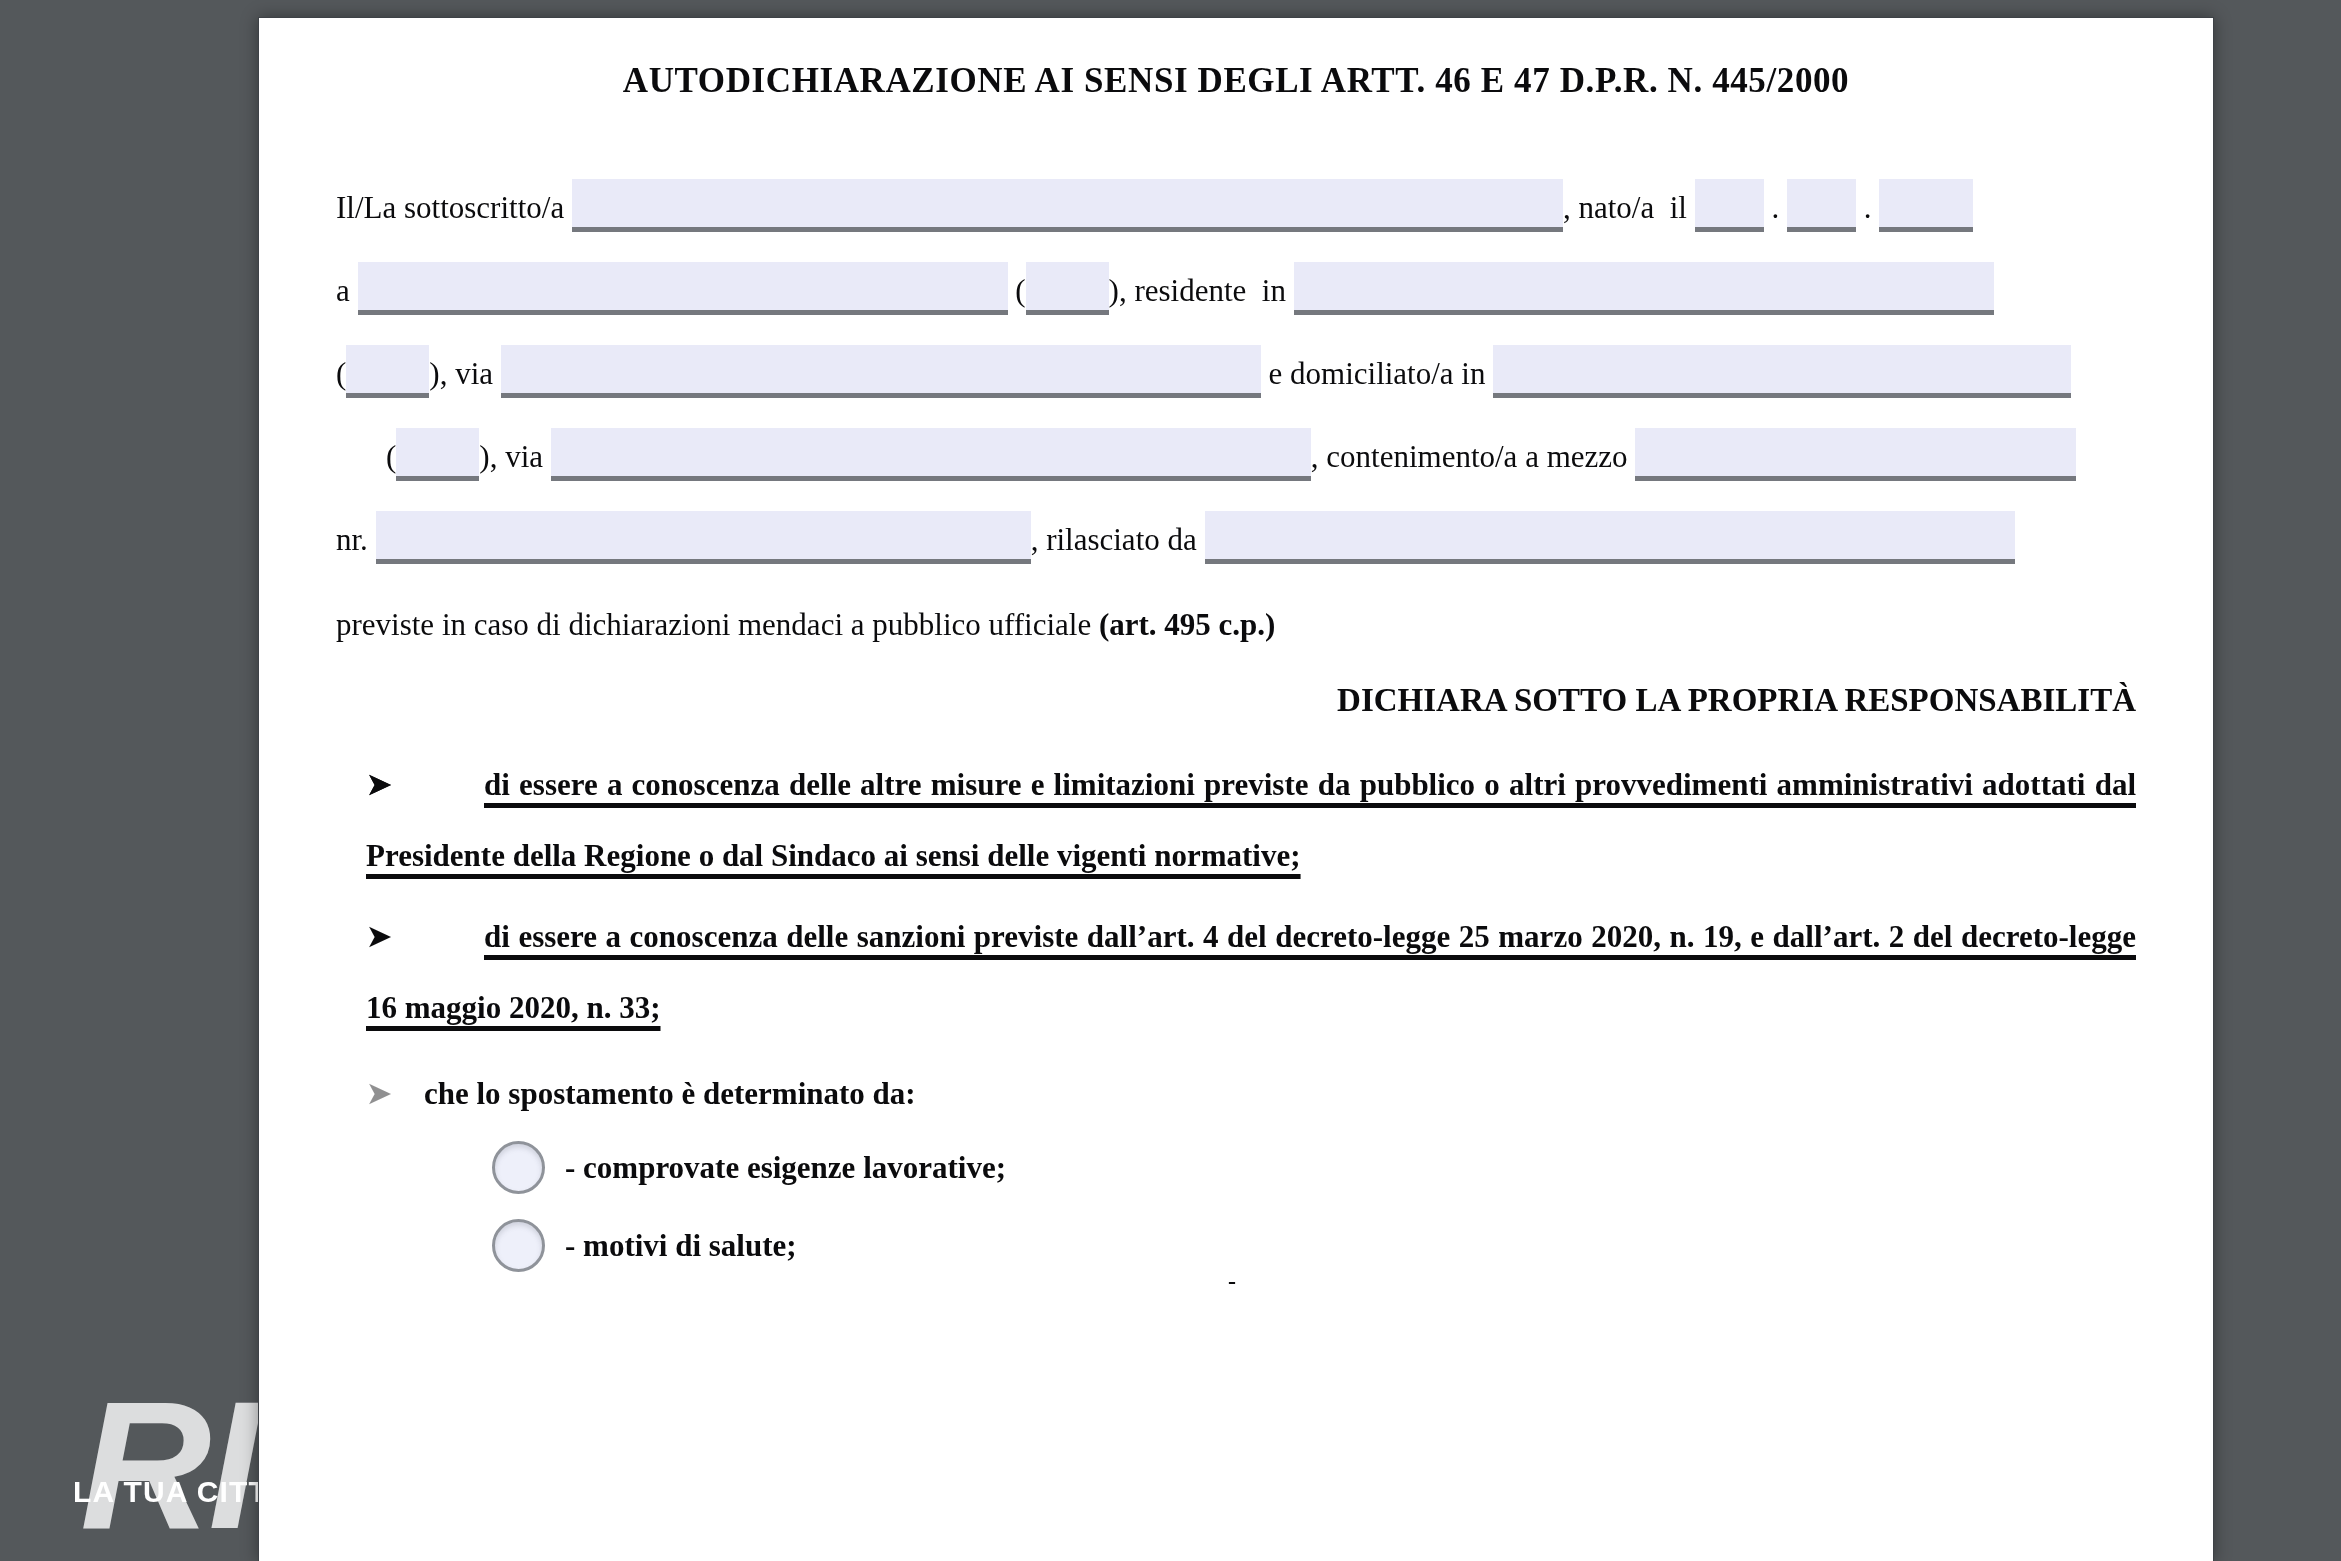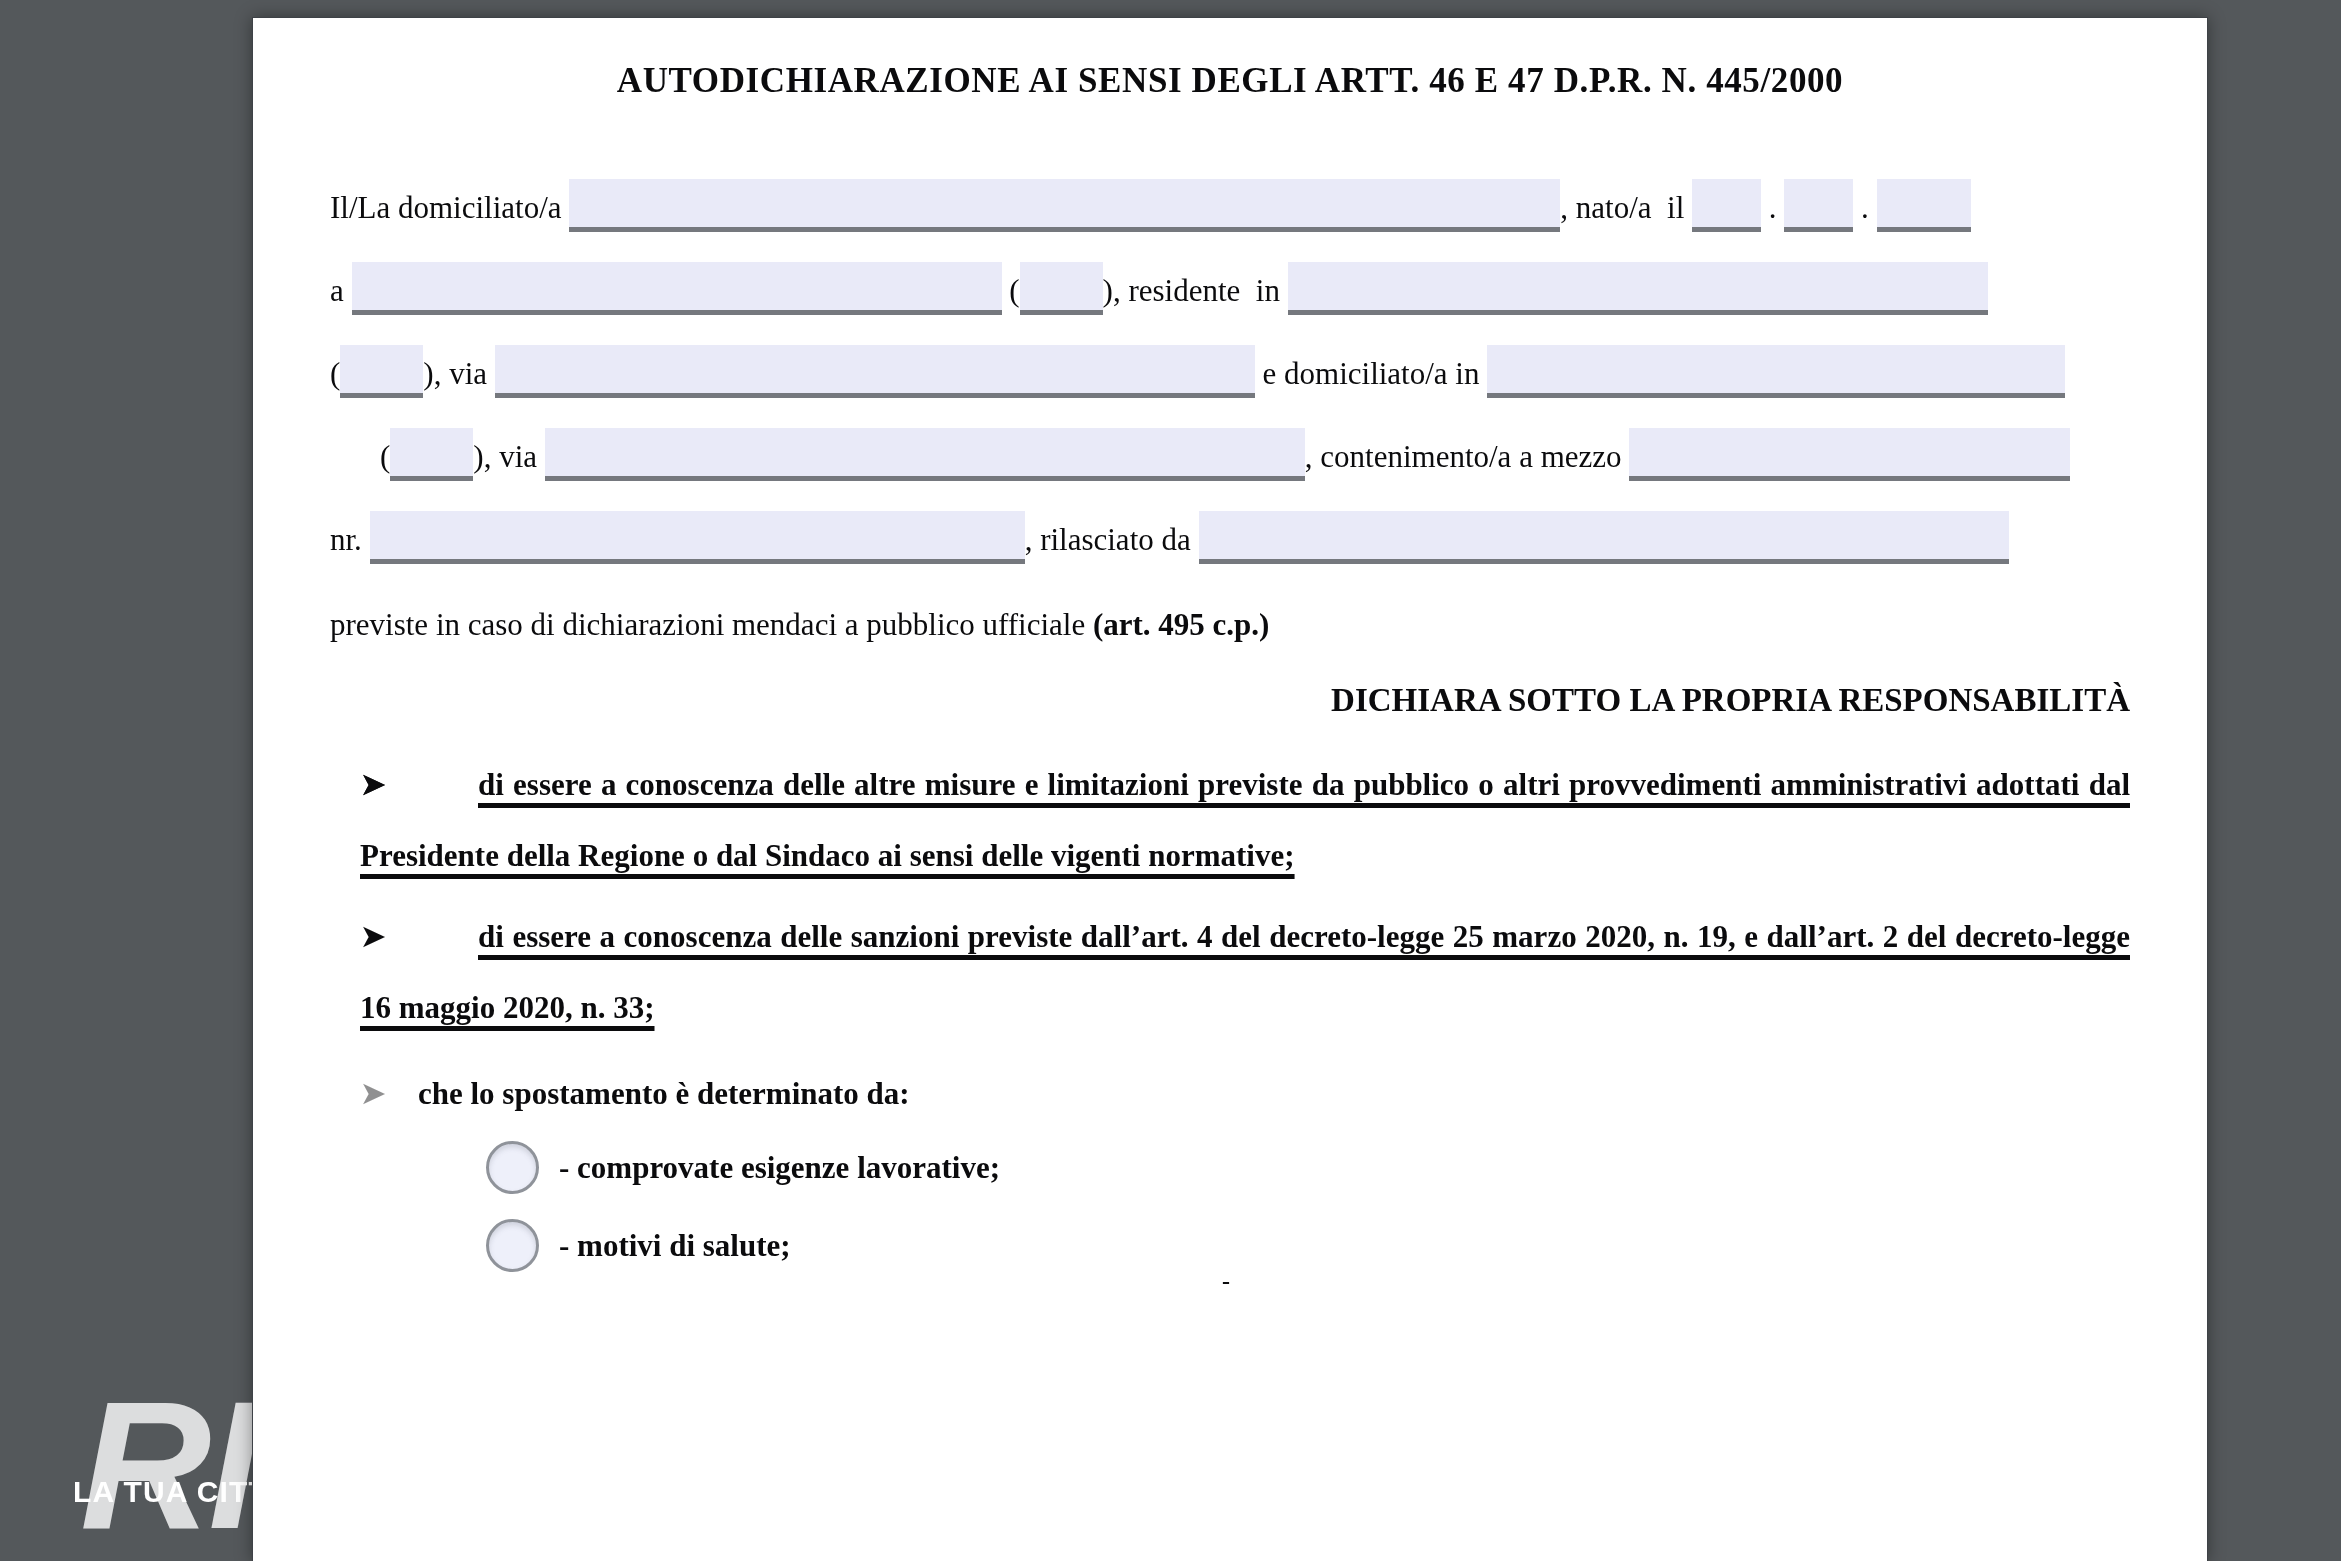--- a/index.html
+++ b/index.html
@@ -16,7 +16,7 @@
     font-family:"Liberation Sans", sans-serif;font-weight:bold;font-style:normal;
     font-size:30px;letter-spacing:1.1px;}
   
-  .page{position:absolute;left:252px;top:16.5px;width:1956px;height:1545px;z-index:2;
+  .page{position:absolute;left:258px;top:16.5px;width:1956px;height:1545px;z-index:2;
     background:#ffffff;border:1.1px solid #3e4247;border-bottom:none;
     box-shadow:0 0 15.4px rgba(0,0,0,.38);
     padding:33px 77px 0 77px;box-sizing:border-box;overflow:hidden;

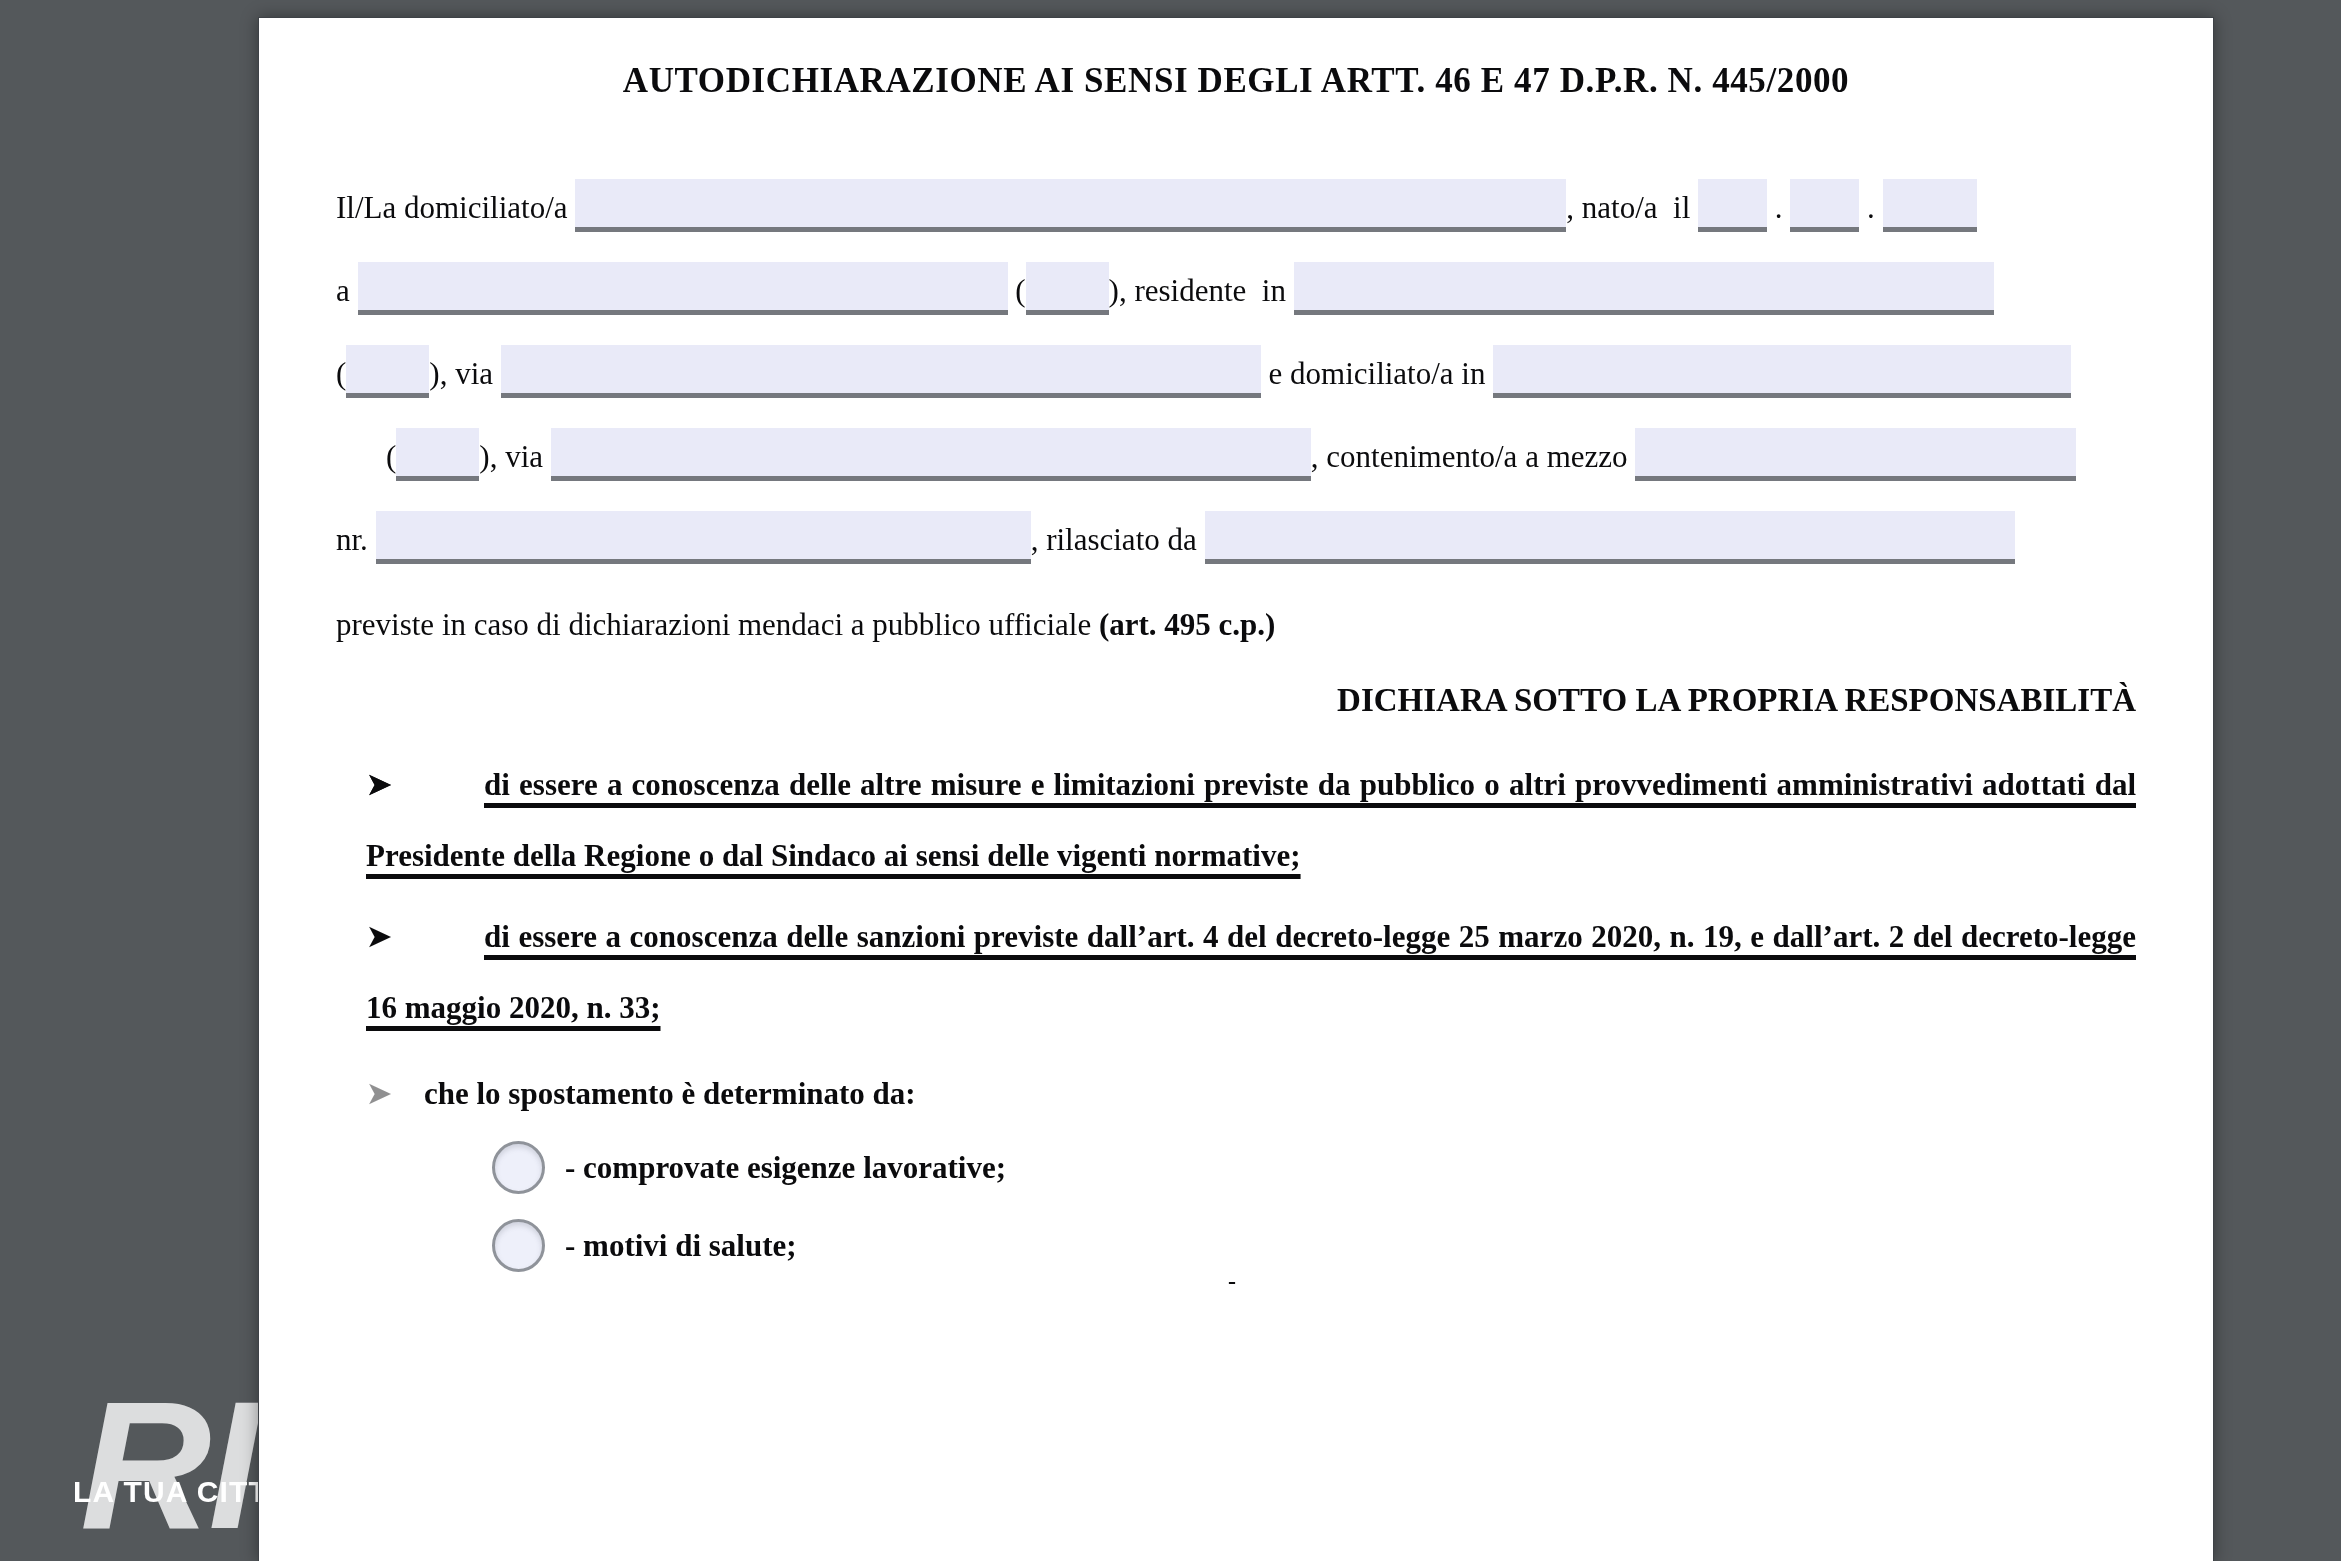--- a/index.html
+++ b/index.html
@@ -60,7 +60,7 @@
   <h1 class="doc-title">AUTODICHIARAZIONE AI SENSI DEGLI ARTT. 46 E 47 D.P.R. N. 445/2000</h1>
 
   <div class="form-block" id="form-lines">
-      <div class="form-line"><span>Il/La domiciliato/a </span><span class="blank-field" style="width: 991px;"></span><span>, nato/a&nbsp; il </span><span class="blank-field" style="width: 69px;"></span><span> . </span><span class="blank-field" style="width: 69px;"></span><span> . </span><span class="blank-field" style="width: 94px;"></span></div>
+      <div class="form-line"><span>Il/La sottoscritto/a </span><span class="blank-field" style="width: 991px;"></span><span>, nato/a&nbsp; il </span><span class="blank-field" style="width: 69px;"></span><span> . </span><span class="blank-field" style="width: 69px;"></span><span> . </span><span class="blank-field" style="width: 94px;"></span></div>
       <div class="form-line"><span>a </span><span class="blank-field" style="width: 650px;"></span><span> (</span><span class="blank-field" style="width: 83px;"></span><span>), residente&nbsp; in </span><span class="blank-field" style="width: 700px;"></span></div>
       <div class="form-line"><span>(</span><span class="blank-field" style="width: 83px;"></span><span>), via </span><span class="blank-field" style="width: 760px;"></span><span> e domiciliato/a in </span><span class="blank-field" style="width: 578px;"></span></div>
       <div class="form-line" style="padding-left: 50px;"><span>(</span><span class="blank-field" style="width: 83px;"></span><span>), via </span><span class="blank-field" style="width: 760px;"></span><span>, contenimento/a a mezzo </span><span class="blank-field" style="width: 441px;"></span></div>

